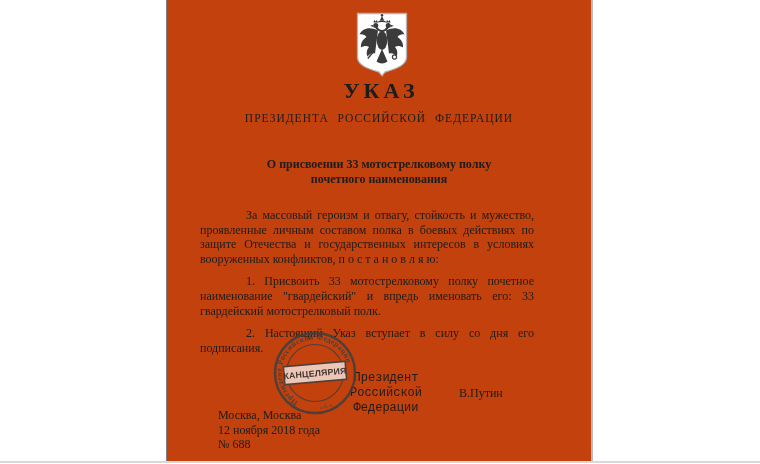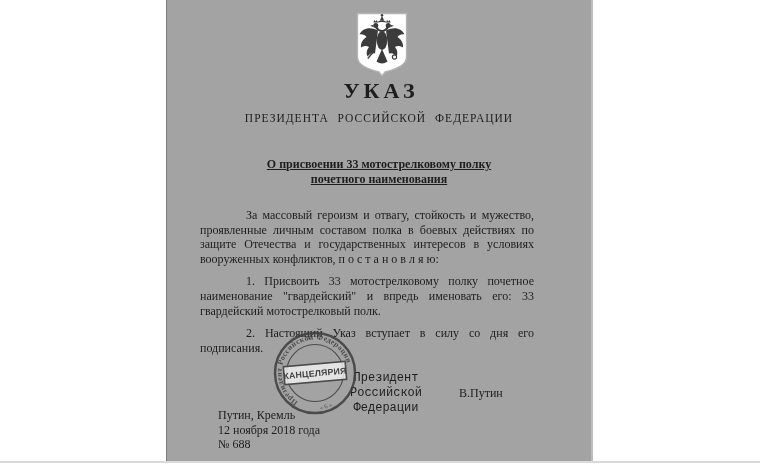--- a/index.html
+++ b/index.html
@@ -13,7 +13,7 @@
   .edge-right {position:absolute;left:591px;top:0;width:2px;height:462px;background:#bcbcbc;}
   .edge-bottom{position:absolute;left:0;top:461px;width:760px;height:2px;background:#d9d9d9;}
 
-  .page{position:absolute;left:167px;top:0;width:424px;height:461px;background:#a3a3a3;}
+  .page{position:absolute;left:167px;top:0;width:424px;height:461px;background:#c2410c;}
 
   .emblem{position:absolute;left:186px;top:11px;width:58px;height:68px;}
 

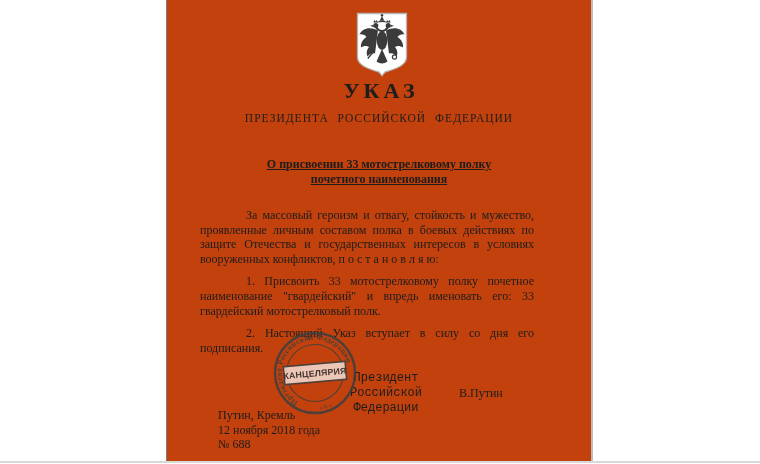--- a/index.html
+++ b/index.html
@@ -27,7 +27,7 @@
   }
   .doc-title{
     position:absolute;top:157px;left:0;width:100%;text-align:center;
-    font-size:12px;font-weight:700;line-height:15px;text-decoration:underline;
+    font-size:12px;font-weight:700;line-height:15px;
   }
   .body-text{
     position:absolute;top:200px;left:25px;width:350px;

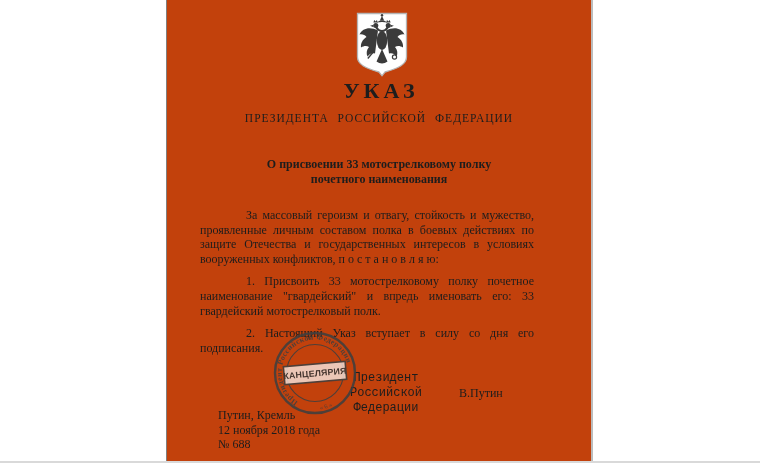--- a/index.html
+++ b/index.html
@@ -110,7 +110,7 @@
   <div class="sig-name">В.Путин</div>
 
   <div class="footer">
-    <div>Путин, Кремль</div>
+    <div>Москва, Москва</div>
     <div>12 ноября 2018 года</div>
     <div>№ 688</div>
   </div>

